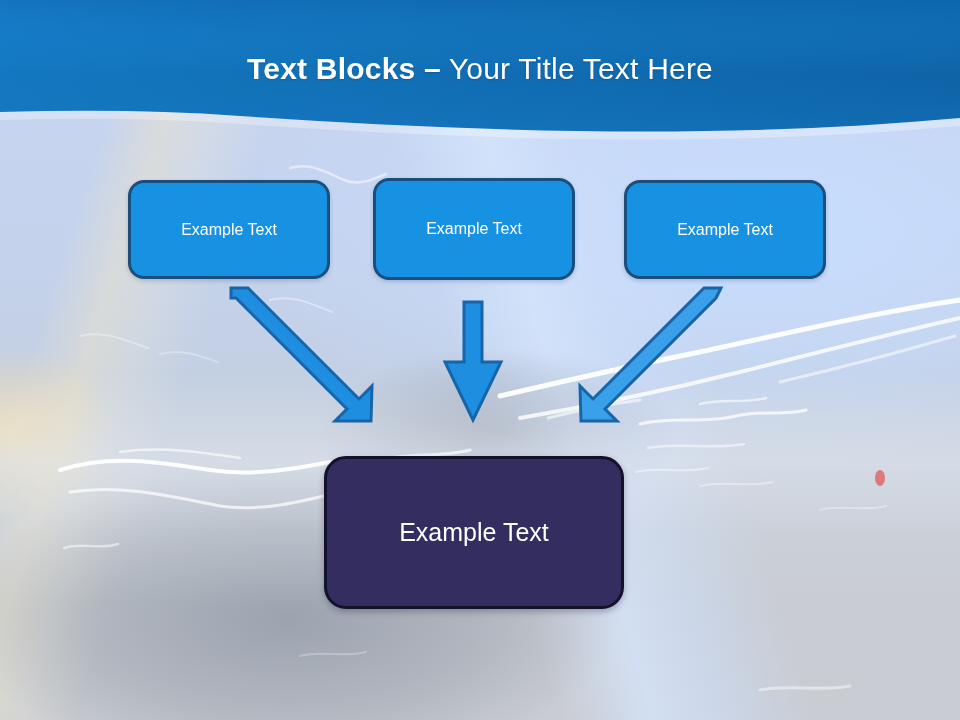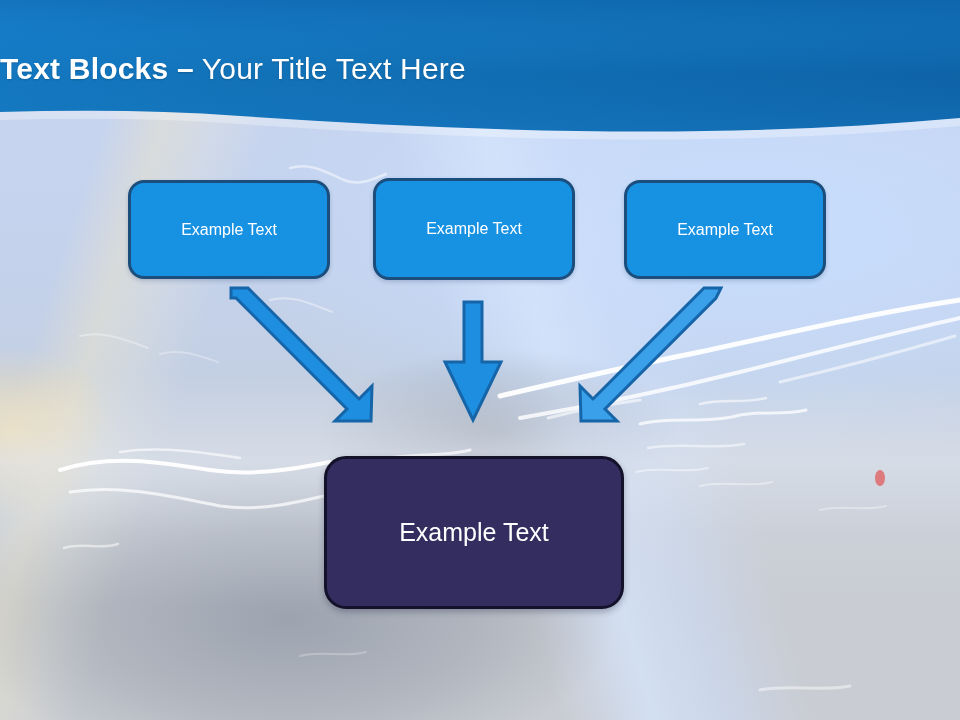--- a/index.html
+++ b/index.html
@@ -98,6 +98,7 @@
     position: absolute;
     left: 0; top: 52px;
     width: 960px;
+    text-align: center;
     color: #ffffff;
     font-size: 30px;
     letter-spacing: 0.2px;

